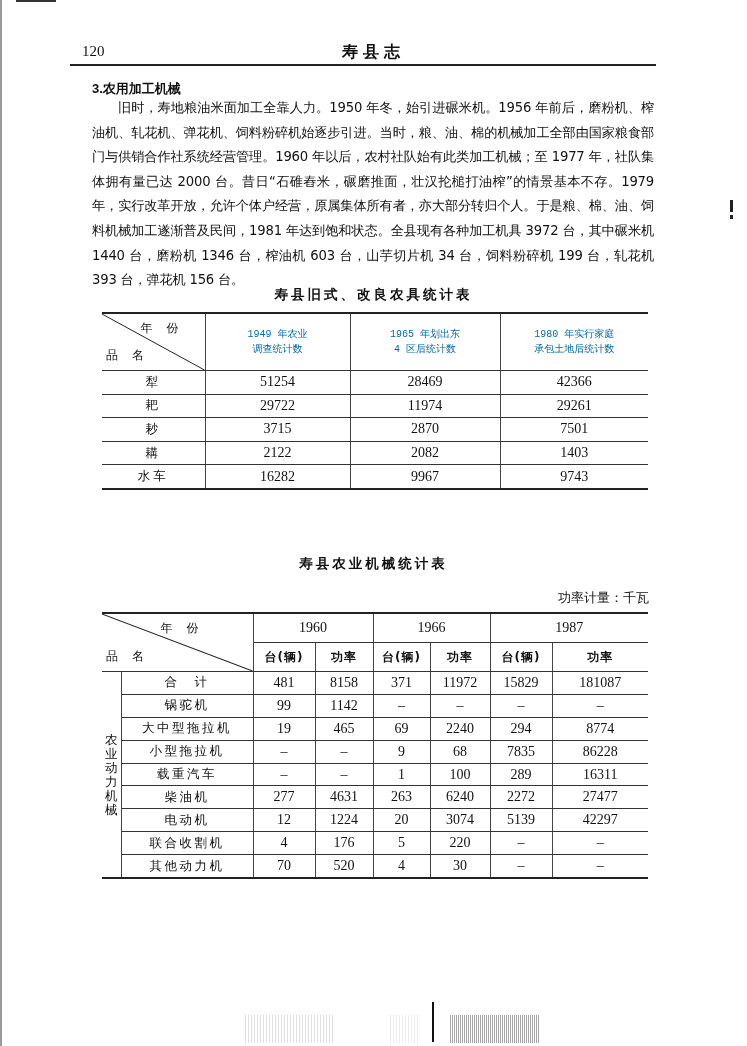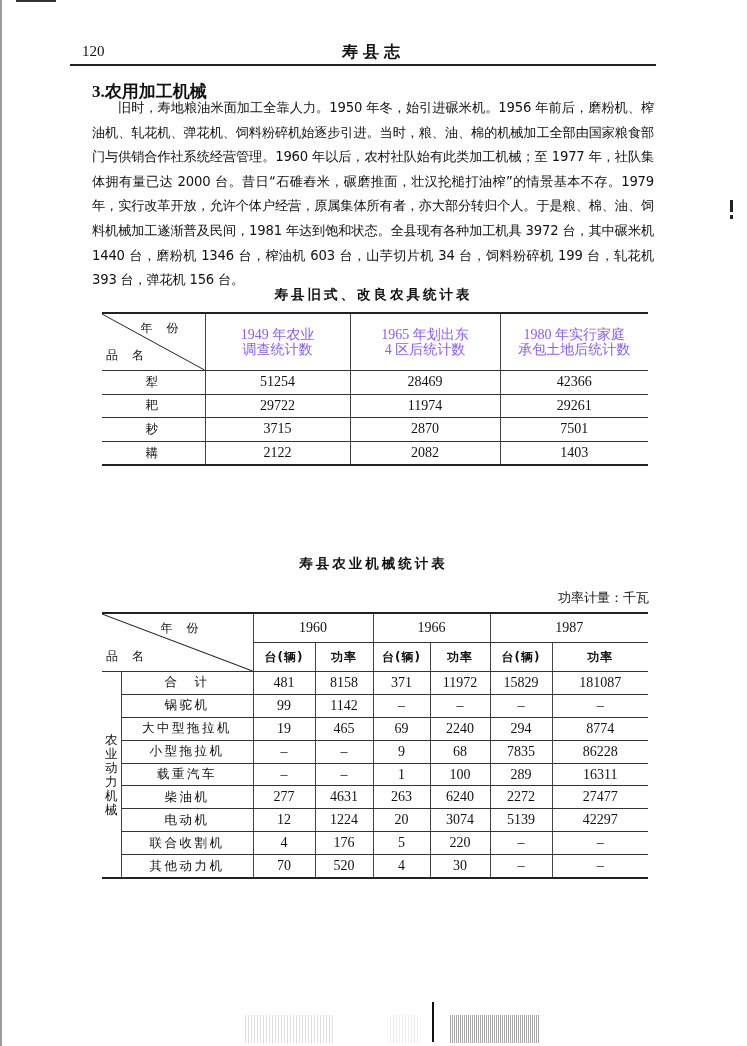--- a/index.html
+++ b/index.html
@@ -16,7 +16,7 @@
   .running-title { position: absolute; left: 0; width: 747px; top: 42px; text-align: center; font-size: 16px; font-weight: bold; letter-spacing: 5px; font-family: "DejaVu Sans", sans-serif; }
   .header-rule { position: absolute; left: 70px; top: 64px; width: 586px; height: 2px; background: #222; }
 
-  .section-heading { position: absolute; left: 92px; top: 80px; font-size: 17px; font-weight: bold; font-family: Liberation Serif, serif; text-align: right; }
+  .section-heading { position: absolute; left: 92px; top: 80px; font-size: 13px; font-weight: bold; font-family: Liberation Sans, sans-serif; text-align: right; }
   .para { position: absolute; left: 92px; top: 96px; width: 562px; font-size: 13.2px; line-height: 24.6px; text-align: justify; text-indent: 26px; font-family: "DejaVu Sans", sans-serif; letter-spacing: -0.2px; }
 
   .table-title { position: absolute; left: 0; width: 747px; text-align: center; font-size: 13.5px; font-weight: bold; letter-spacing: 3px; font-family: "DejaVu Sans", sans-serif; }

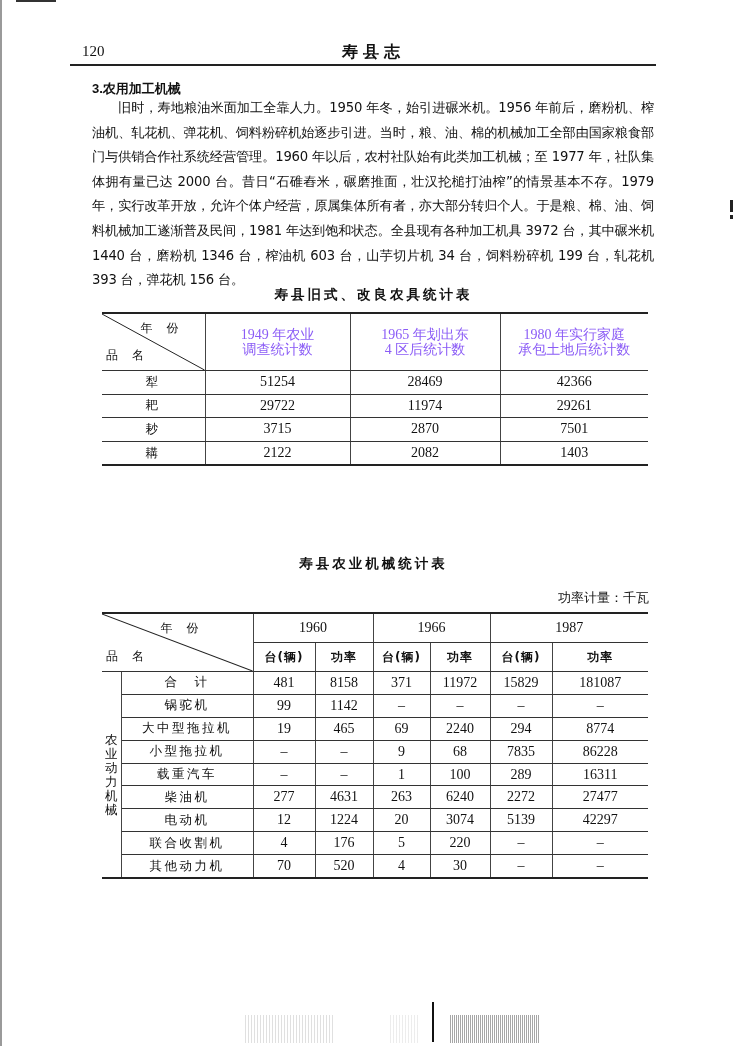--- a/index.html
+++ b/index.html
@@ -30,7 +30,7 @@
   .t1 td { height: 22.6px; }
   .t1 .first-col { border-left: none; }
   .t1 .last-col { border-right: none; }
-  .t1 .hdr-text { font-family: Liberation Serif, serif; font-size: 14px; line-height: 15px; color: #8b5cf6; }
+  .t1 .hdr-text { font-family: Liberation Mono, monospace; font-size: 10px; line-height: 15px; color: #0369a1; }
   .rowname { font-family: "DejaVu Sans", sans-serif; font-size: 12.5px; letter-spacing: 3px; }
 
   .diag-cell { position: relative; }

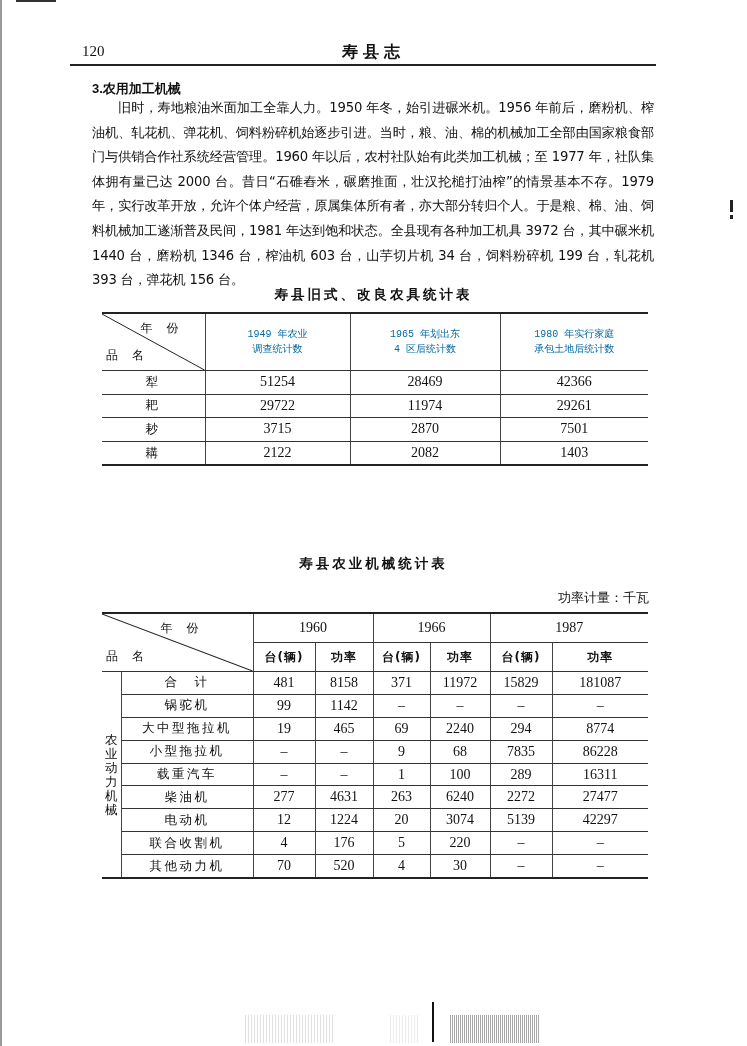--- a/index.html
+++ b/index.html
@@ -124,6 +124,12 @@
         <td>2082</td>
         <td class="last-col">1403</td>
       </tr>
+      <tr>
+        <td class="first-col rowname">水车</td>
+        <td>16282</td>
+        <td>9967</td>
+        <td class="last-col">9743</td>
+      </tr>
     </tbody>
 </table>
 

